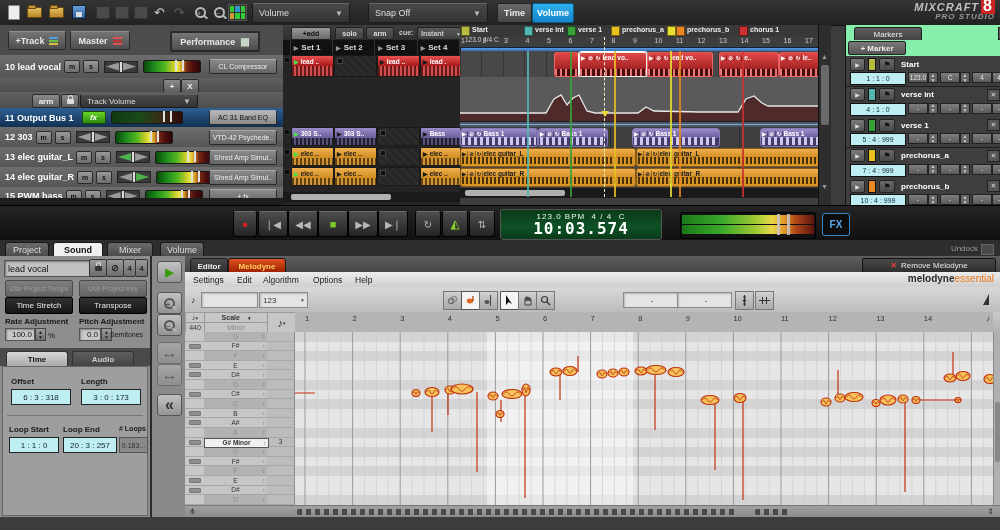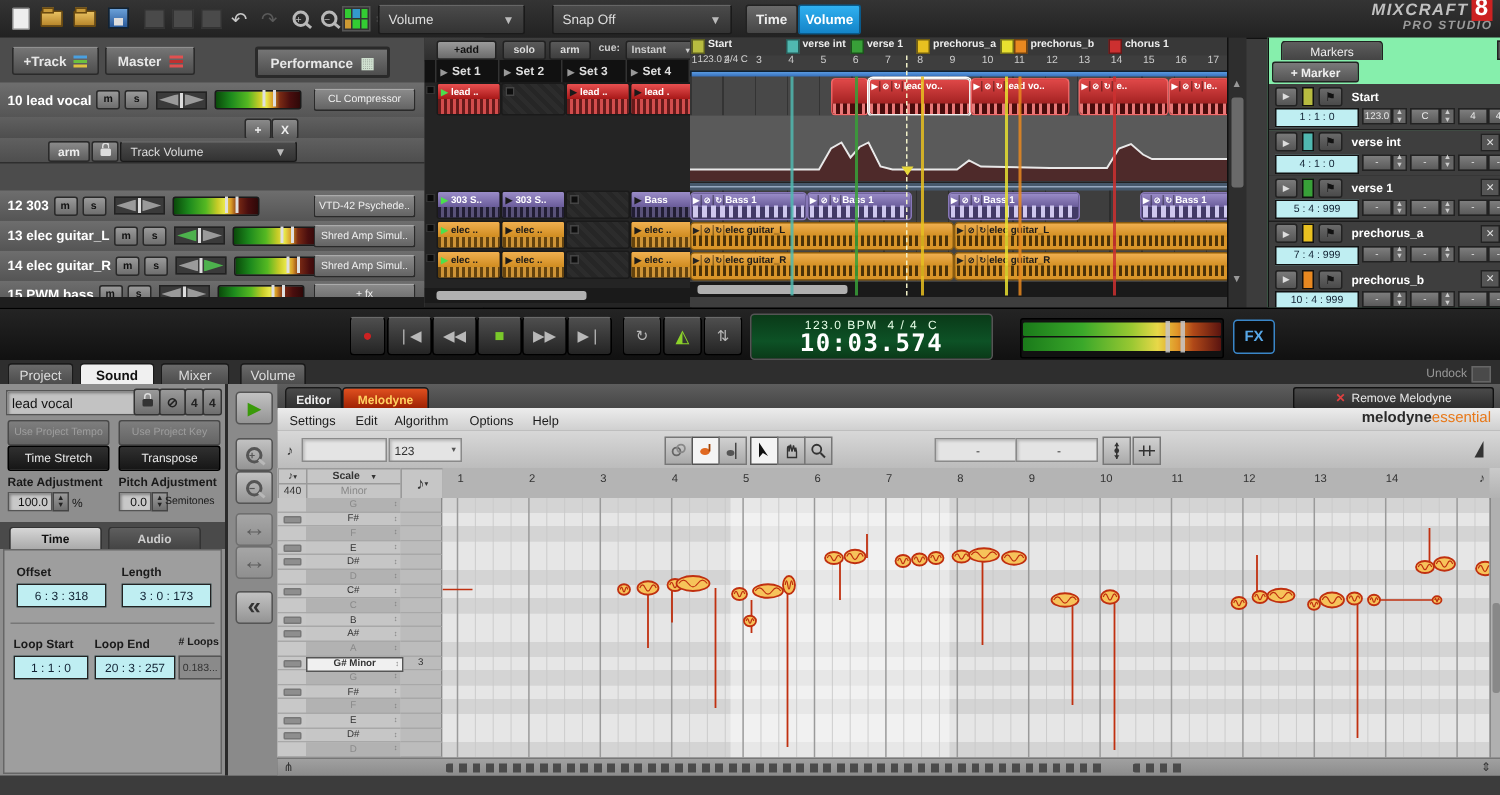--- a/index.html
+++ b/index.html
@@ -339,6 +339,14 @@
         </div>
     </div>
 
+    <div class="trackrow sel" style="top:83px;height:19px">
+      <span class="tname">11 Output Bus 1</span>
+      <span class="fxgreen">fx</span>
+      <span class="meter dark" style="width:70px">
+          <span class="hndl" style="left:74%"></span>
+        </span>
+      <span class="fxbtn" style="background:linear-gradient(#b8b8b8,#8a8a8a);color:#111">AC 31 Band EQ</span>
+    </div>
 
     <div class="trackrow" style="top:102px;height:20px">
       <span class="tname">12 303</span>

